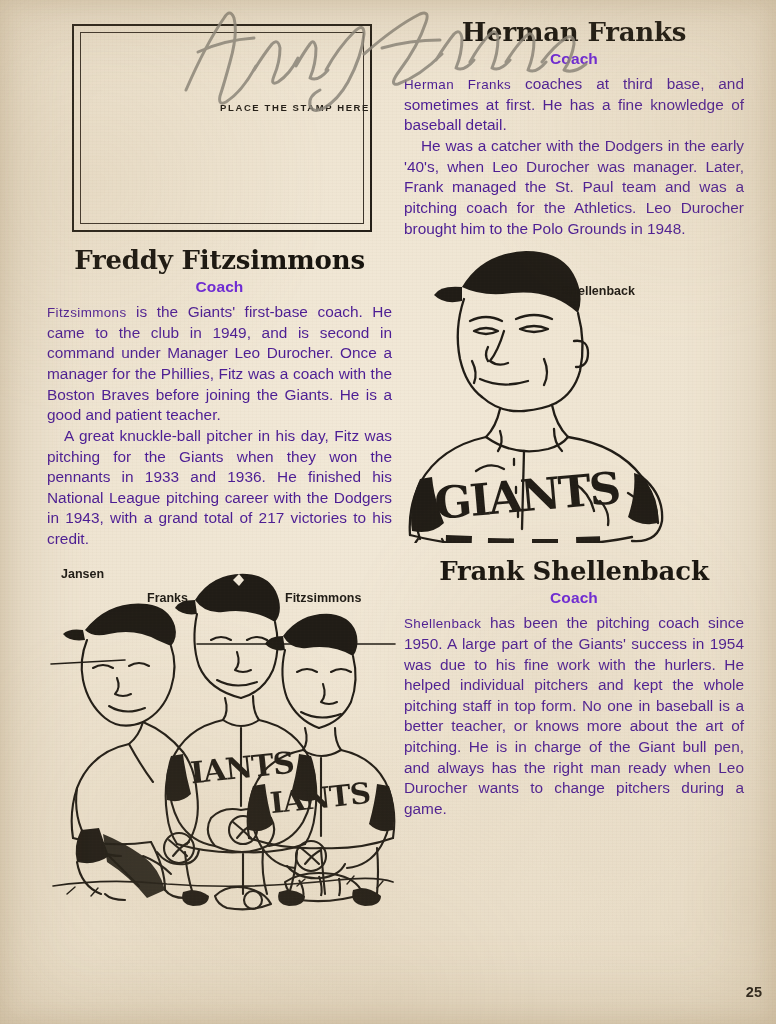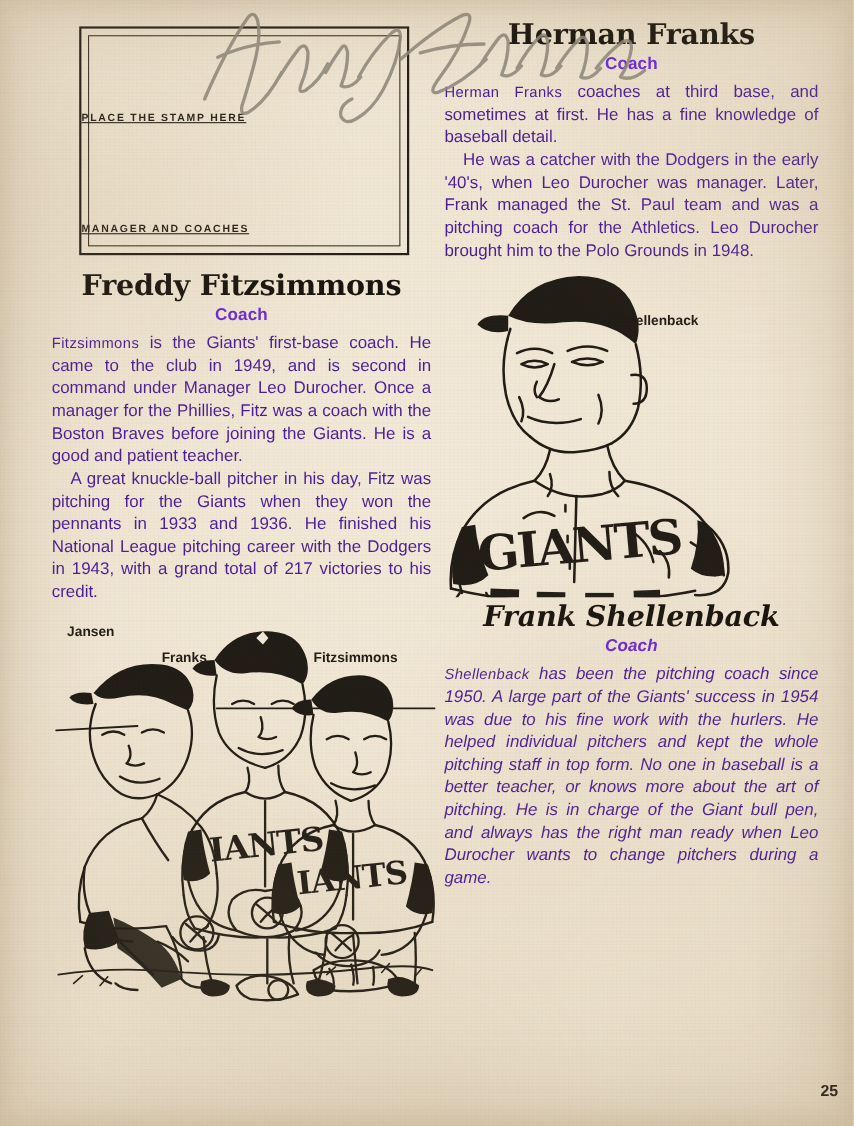--- a/index.html
+++ b/index.html
@@ -51,8 +51,8 @@
     position:absolute;inset:6px;border:1px solid #3b332a;
   }
   .stamp-text{
-    position:absolute;left:0;right:0;text-align:left;
-    font-size:9.5px;font-weight:bold;letter-spacing:1.6px;color:#241f18;text-decoration:underline;
+    position:absolute;left:0;right:0;text-align:right;
+    font-size:9.5px;font-weight:bold;letter-spacing:1.6px;color:#241f18;
   }
   #stamp-place{top:76px;}
   #stamp-role{top:177px;}

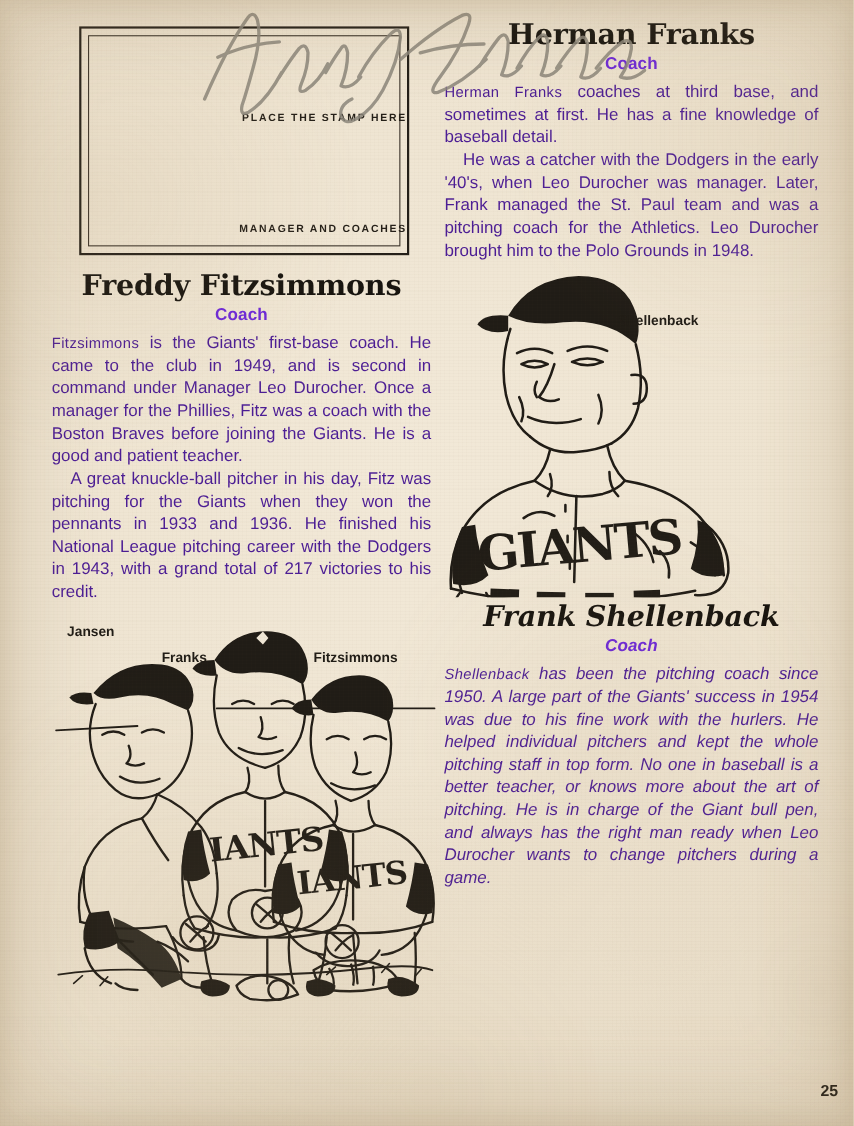--- a/index.html
+++ b/index.html
@@ -113,7 +113,6 @@
   <div id="stamp-box">
     <div id="stamp-inner"></div>
     <div class="stamp-text" id="stamp-place">PLACE THE STAMP HERE</div>
-    <div class="stamp-text" id="stamp-role">MANAGER AND COACHES</div>
   </div>
 
   <div style="margin-top:14px;">

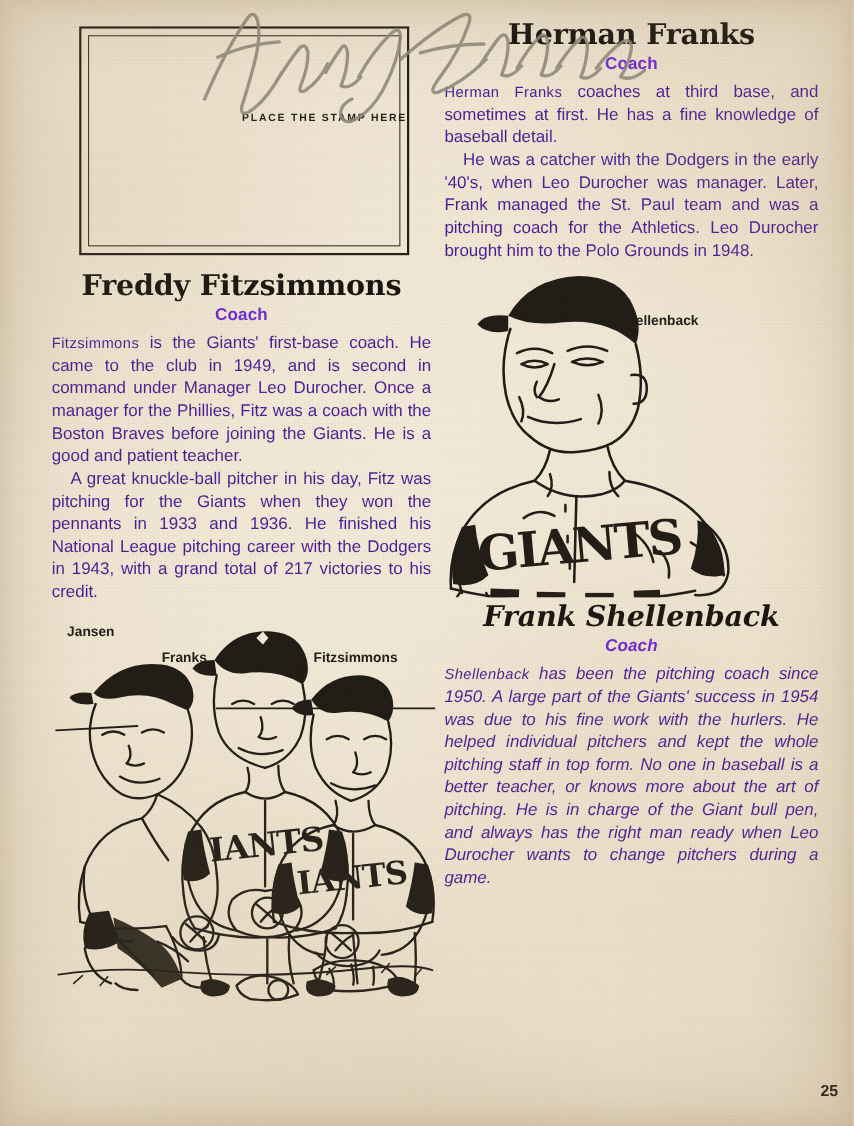--- a/index.html
+++ b/index.html
@@ -368,7 +368,7 @@
     </svg>
   </div>
 
-  <div style="margin-top:4px;font-style:italic;">
+  <div style="margin-top:14px;">
     <h1 class="name-head">Frank Shellenback</h1>
     <div class="role-head">Coach</div>
     <div class="body-copy">

